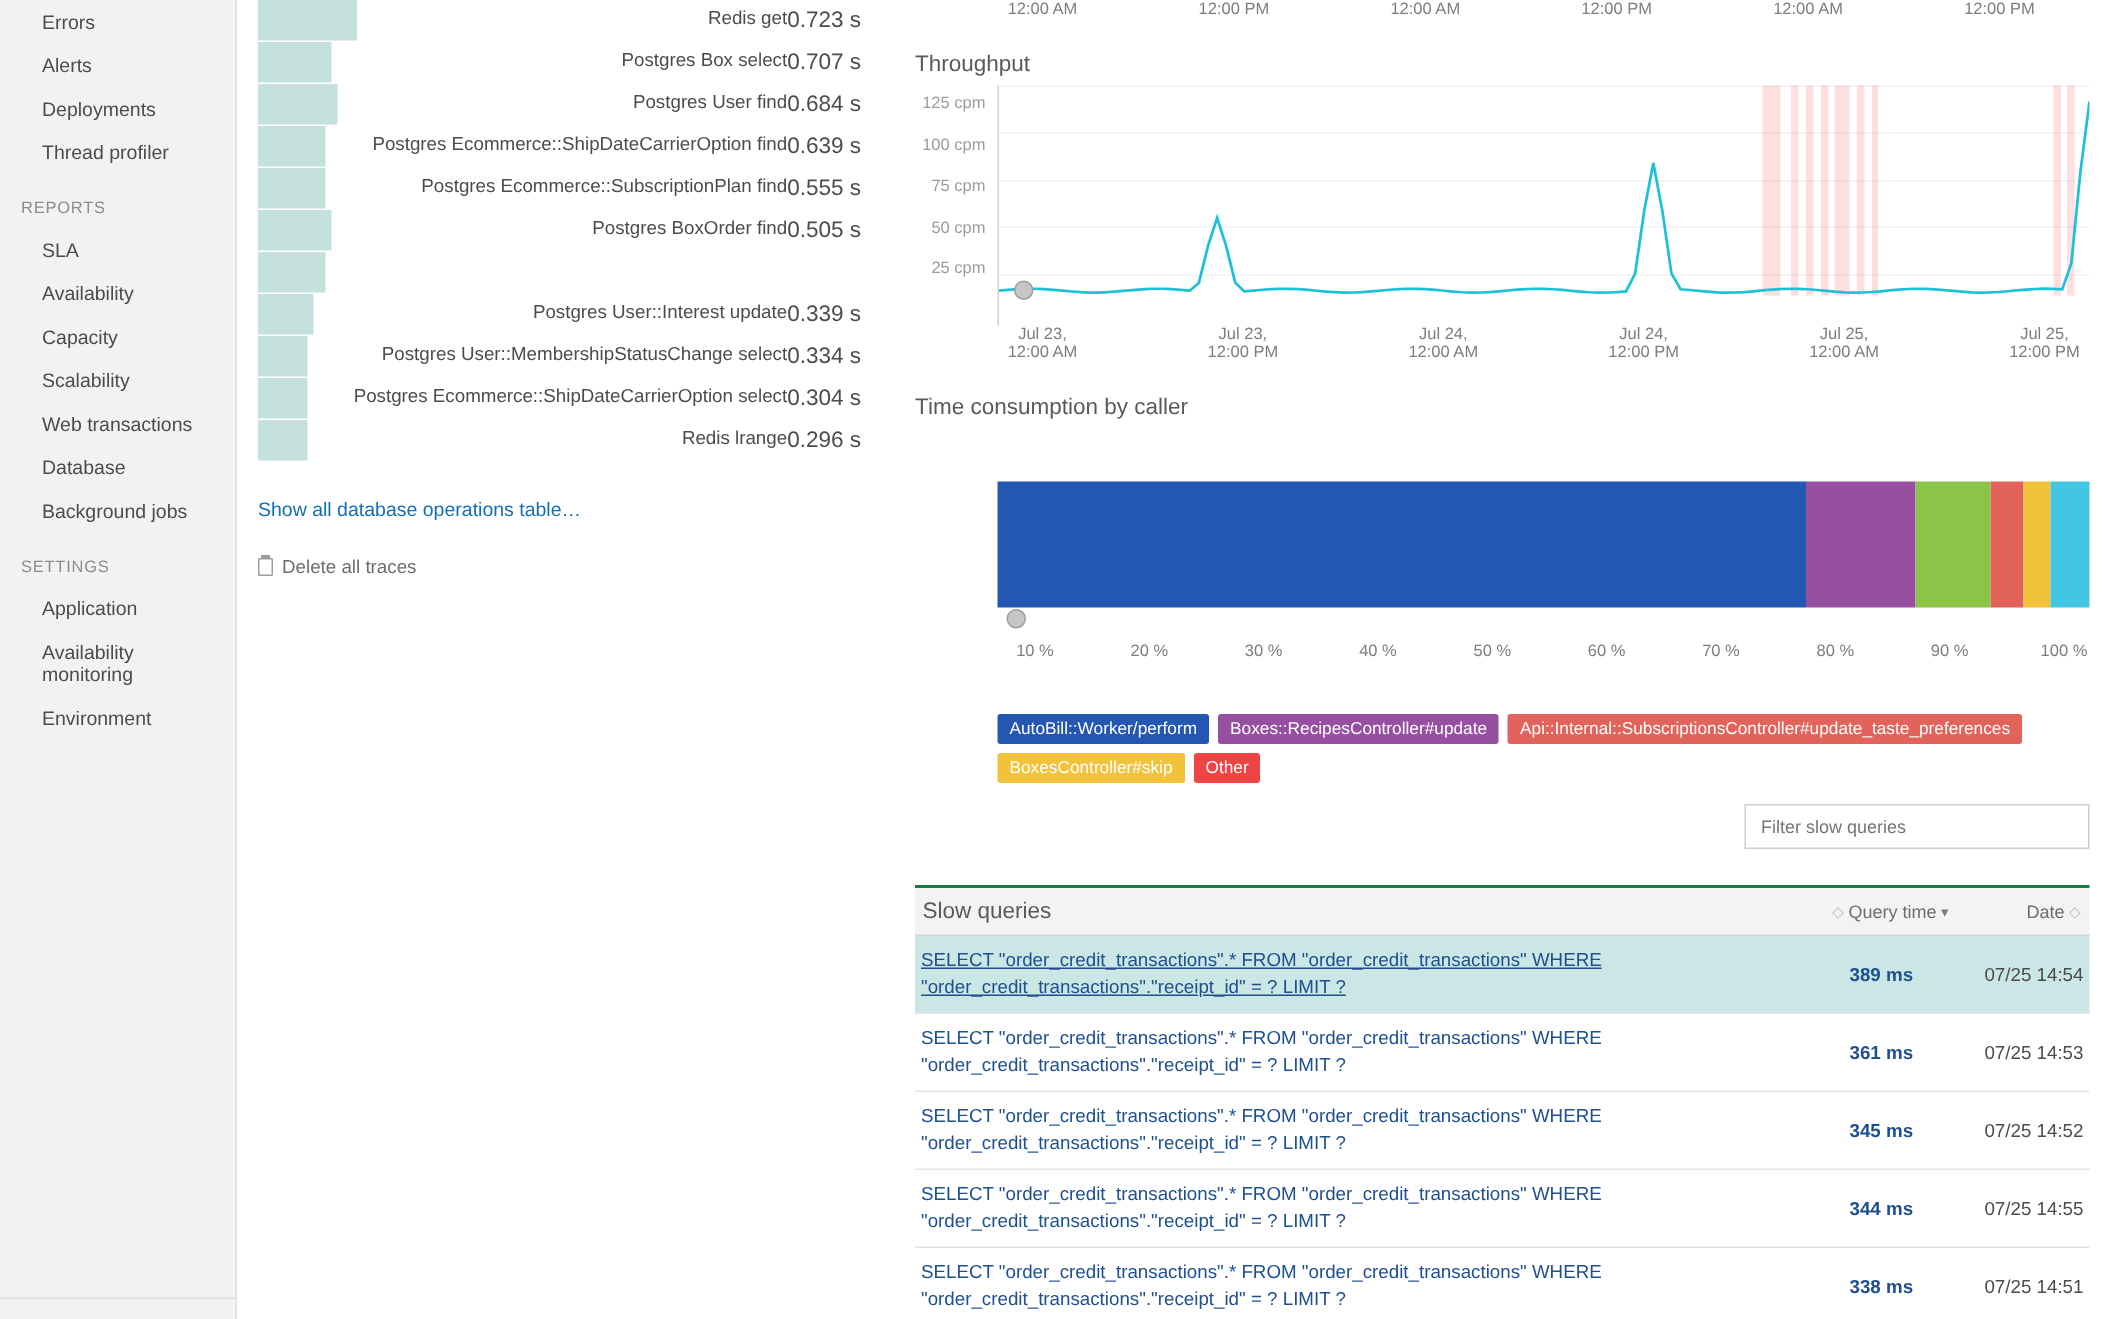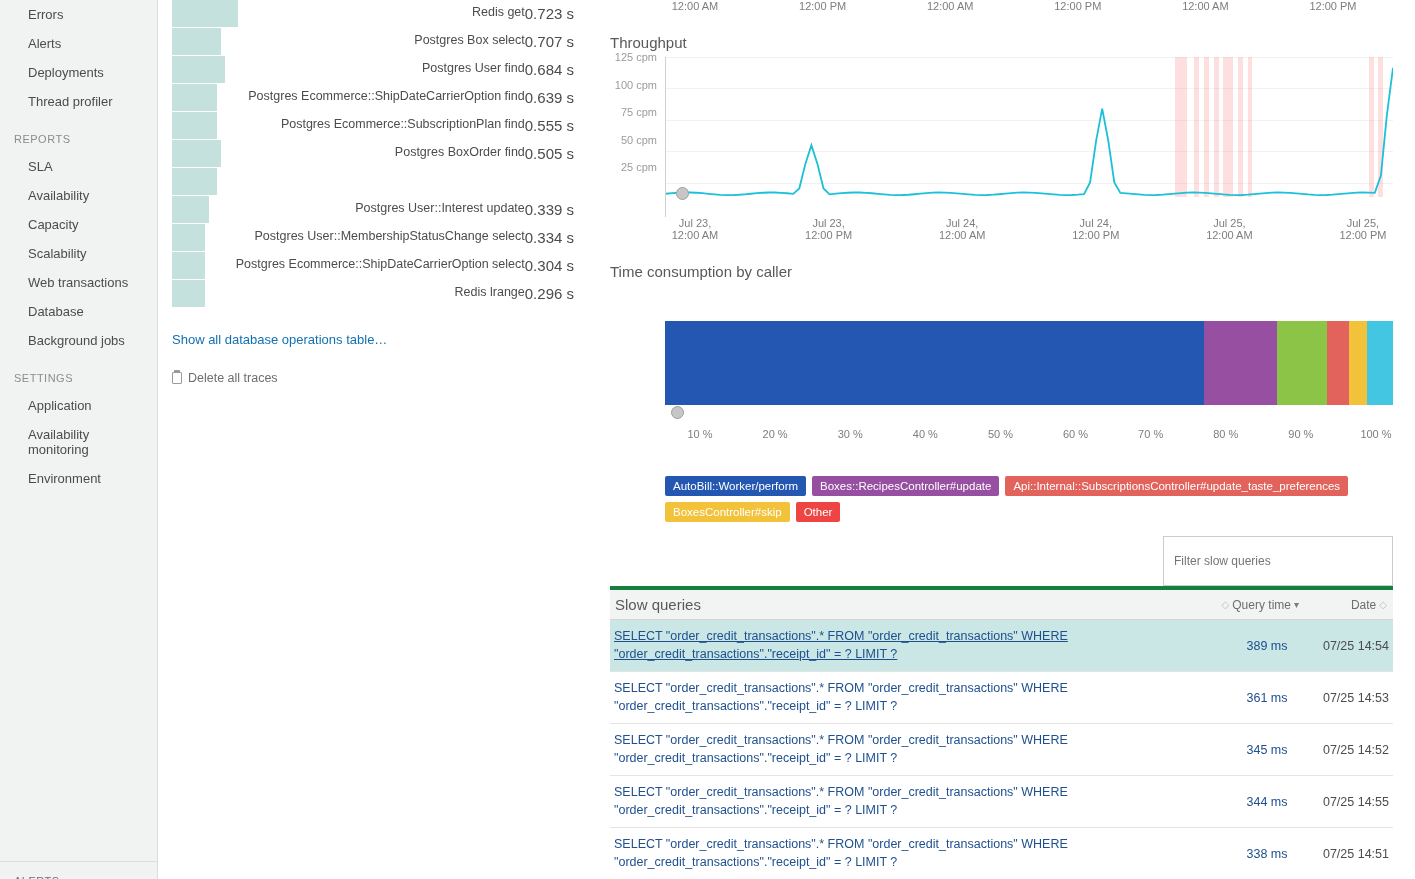--- a/index.html
+++ b/index.html
@@ -27,7 +27,7 @@
   .section-title { font-size:15px; color:#595959; margin:22px 0 6px;}
   .throughput-chart { position:relative; height:160px; border-left:1px solid #d0d0d0;}
   .y-axis { position:absolute; left:-55px; top:0; bottom:20px; width:50px;}
-  .y-axis div { position:absolute; right:4px; font-size:11px; color:#9b9b9b; transform:translateY(-50%);}
+  .y-axis div { position:absolute; right:4px; font-size:11px; color:#9b9b9b; transform:translateY(-50%);margin-top:12px;}
   .grid-line { position:absolute; left:0; right:0; border-top:1px solid #f2f2f2;}
   svg.line-chart { position:absolute; left:0; top:0; width:100%; height:140px;}
   .alert-bands { position:absolute; top:0; height:140px;}

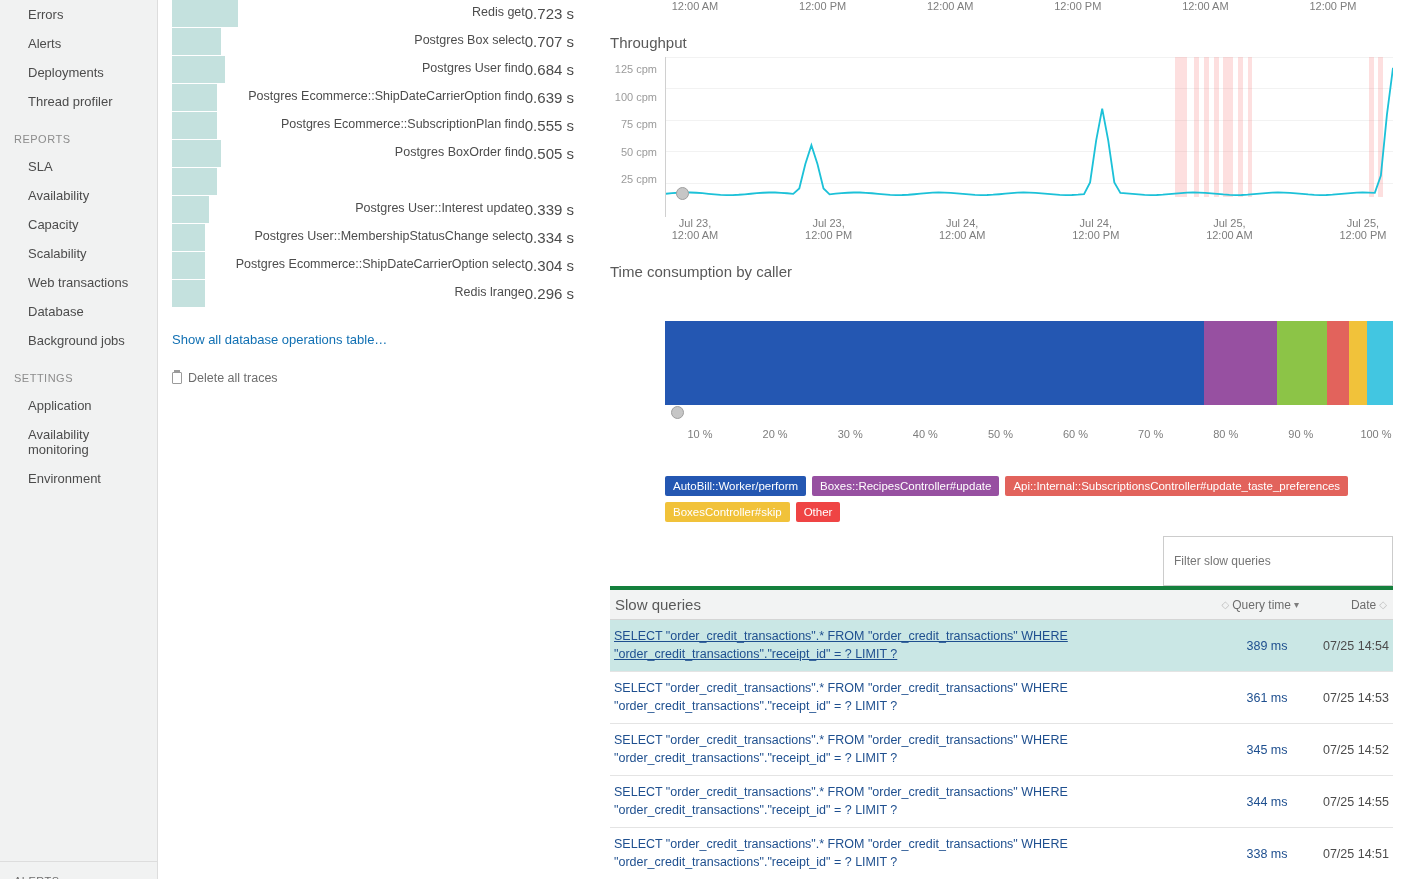--- a/index.html
+++ b/index.html
@@ -37,7 +37,7 @@
   .consumption-chart { margin-left:55px; height:190px; position:relative;}
   .stacked-bar { position:absolute; left:0; right:0; top:35px; height:84px; display:flex;}
   .stacked-bar span { display:block; height:100%;}
-  .pct-axis { position:absolute; left:18px; right:0; top:142px; display:flex; justify-content:space-between; font-size:11px; color:#7d7d7d;}
+  .pct-axis { position:absolute; left:8px; right:0; top:142px; display:flex; justify-content:space-between; font-size:11px; color:#7d7d7d;}
   .pct-axis div { width:34px; text-align:center;}
   .cons-slider { position:absolute; left:6px; top:120px; width:13px; height:13px; background:#c6c6c6; border:1px solid #9e9e9e; border-radius:50%;}
   .legend { display:flex; flex-wrap:wrap; gap:6px; font-size:11.5px; margin-left:55px;}

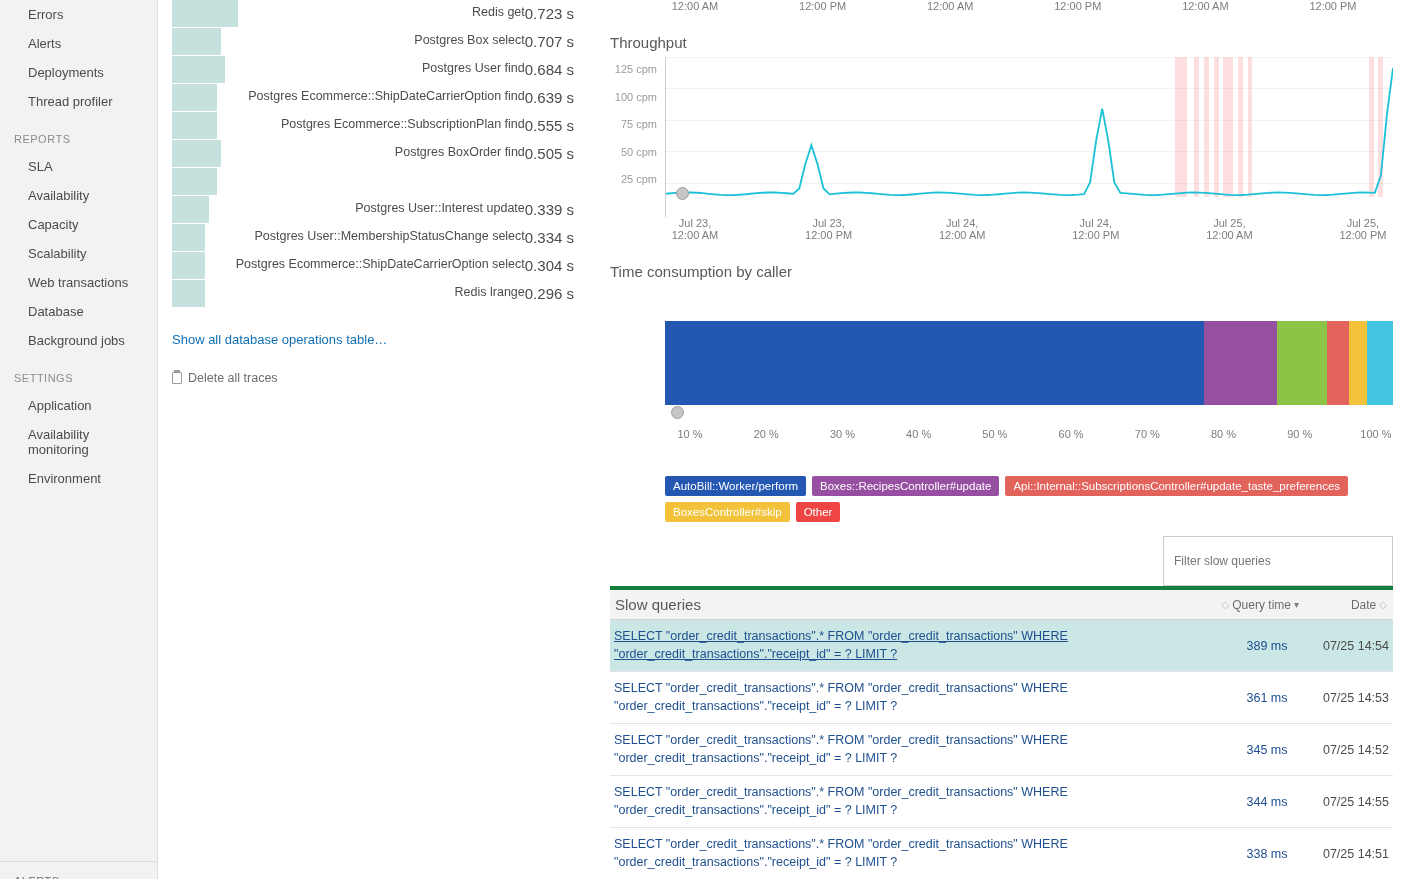--- a/index.html
+++ b/index.html
@@ -43,7 +43,7 @@
   .legend { display:flex; flex-wrap:wrap; gap:6px; font-size:11.5px; margin-left:55px;}
   .legend span { padding:4px 8px; border-radius:2px; color:#fff;}
   .filter-wrap { display:flex; justify-content:flex-end; margin-top:14px;}
-  .filter-input { width:230px; border:1px solid #ccc; padding:17px 10px; font-size:12px; color:#555;}
+  .filter-input { width:230px; border:1px solid #ccc; padding:7px 10px; font-size:12px; color:#555;}
   .slowq-header { display:flex; align-items:center; border-bottom:1px solid #d5d5d5; border-top:4px solid #15803d; background:#f2f3f3; height:34px; margin-top:0; font-size:12px; color:#6d6d6d;}
   .slowq-header .lbl { flex:1; padding-left:5px; font-size:15px; color:#595959;}
   .slowq-header .col { padding:0 6px; display:flex; align-items:center; gap:3px;}

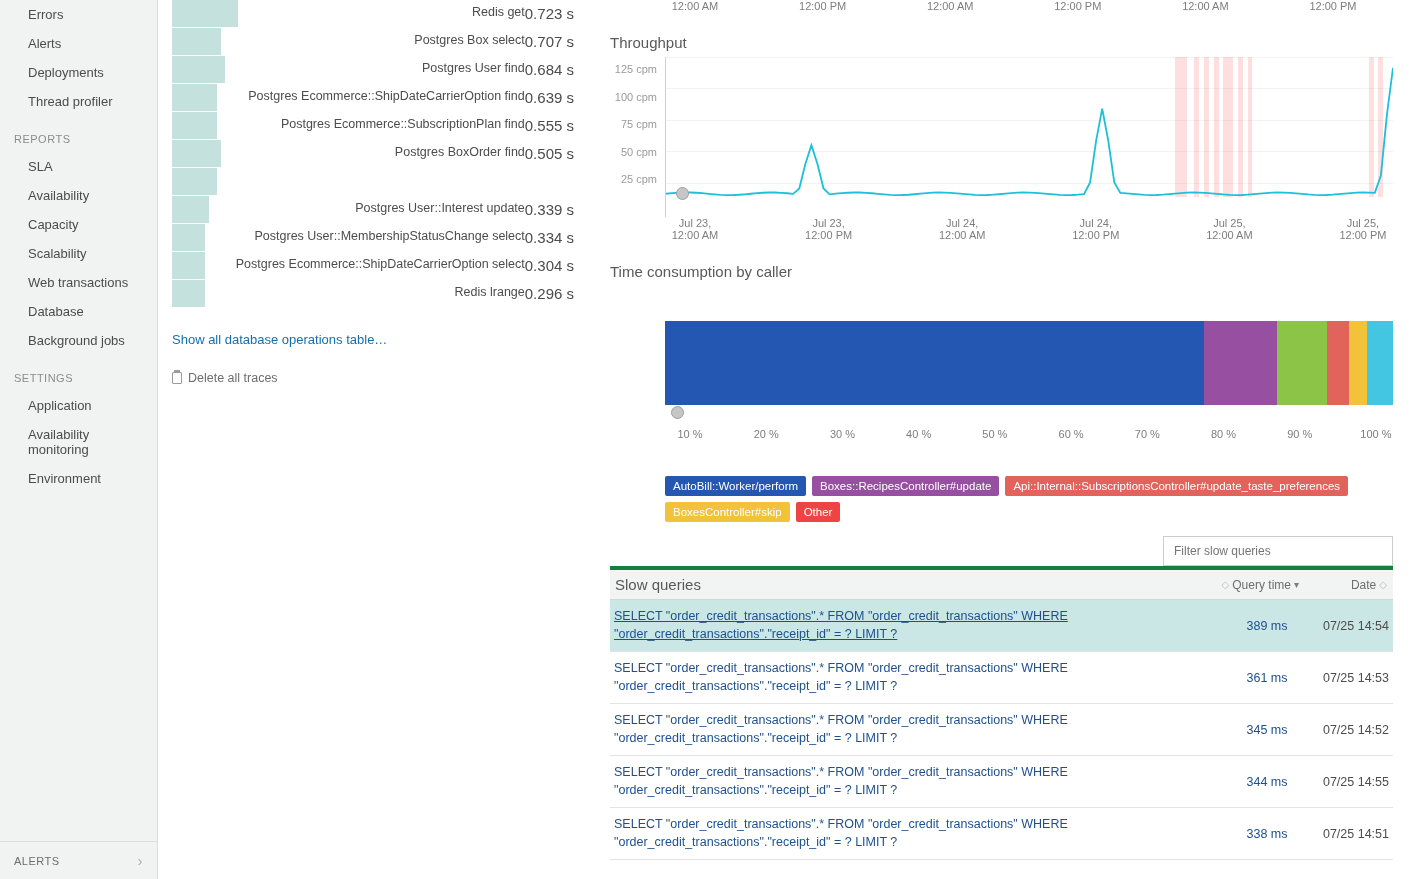--- a/index.html
+++ b/index.html
@@ -44,7 +44,7 @@
   .legend span { padding:4px 8px; border-radius:2px; color:#fff;}
   .filter-wrap { display:flex; justify-content:flex-end; margin-top:14px;}
   .filter-input { width:230px; border:1px solid #ccc; padding:7px 10px; font-size:12px; color:#555;}
-  .slowq-header { display:flex; align-items:center; border-bottom:1px solid #d5d5d5; border-top:4px solid #15803d; background:#f2f3f3; height:34px; margin-top:0; font-size:12px; color:#6d6d6d;}
+  .slowq-header { display:flex; align-items:center; border-bottom:1px solid #d5d5d5; border-top:2px solid #15803d; background:#f2f3f3; height:34px; margin-top:24px; font-size:12px; color:#6d6d6d;}
   .slowq-header .lbl { flex:1; padding-left:5px; font-size:15px; color:#595959;}
   .slowq-header .col { padding:0 6px; display:flex; align-items:center; gap:3px;}
   .slowq-header .sort-ico { font-size:10px; color:#bdbdbd;}

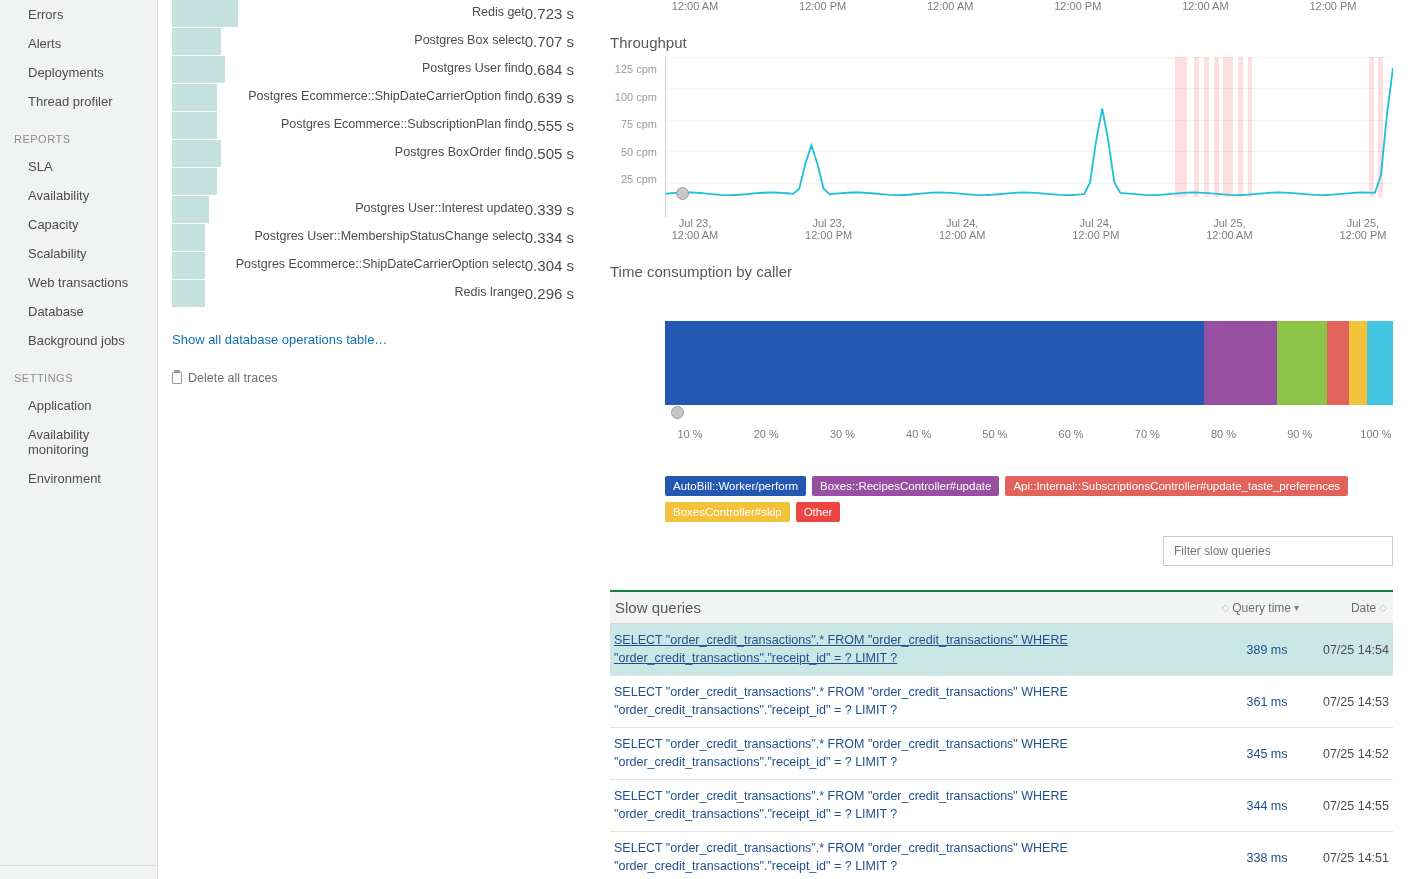--- a/index.html
+++ b/index.html
@@ -52,7 +52,7 @@
   .sq-row.first { background:#cae7e5;}
   .sq-row .q { flex:1; color:#1e4f8f; padding-right:10px; line-height:1.4;}
   .sq-row .q a { color:inherit; text-decoration:underline;}
-  .sq-row .qt { width:68px; text-align:center; color:#1e4f8f;}
+  .sq-row .qt { width:68px; text-align:left; color:#1e4f8f;font-weight:bold;}
   .sq-row .dt { width:88px; text-align:right; color:#4c4c4c;}
 </style>
 </head>

